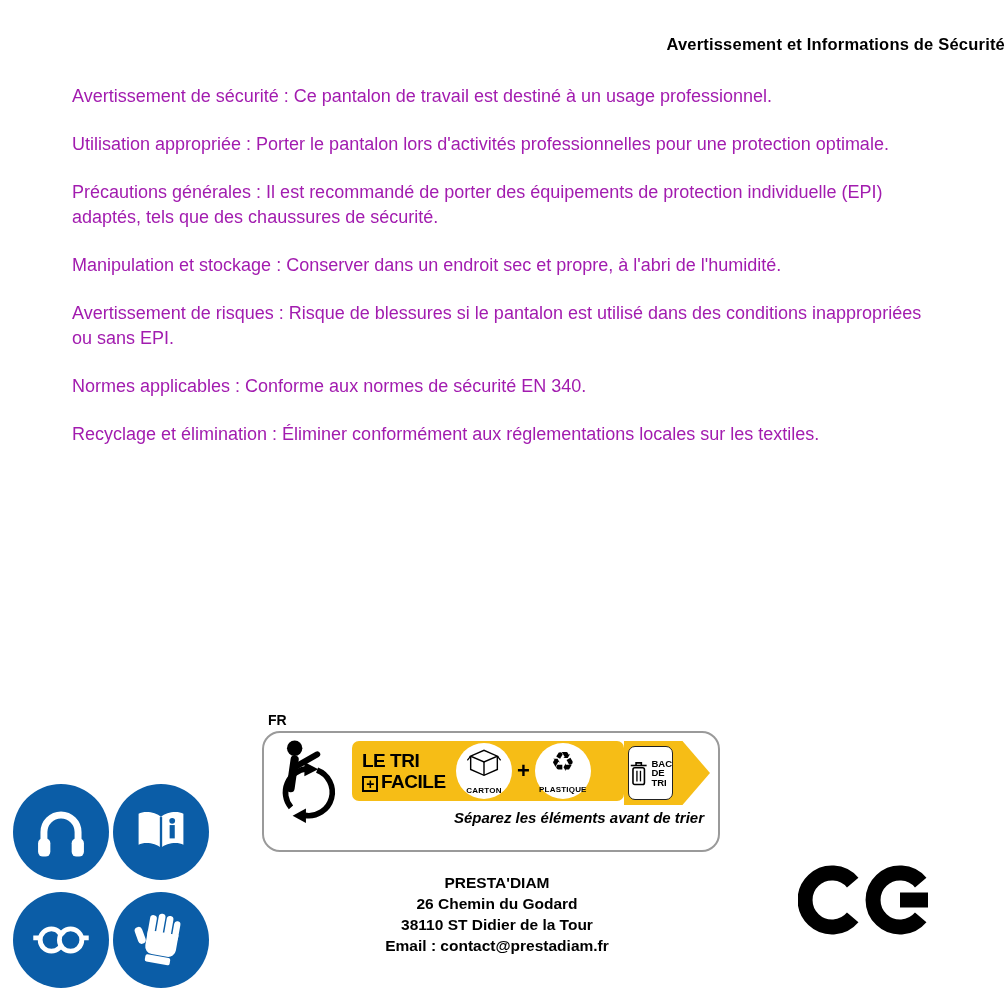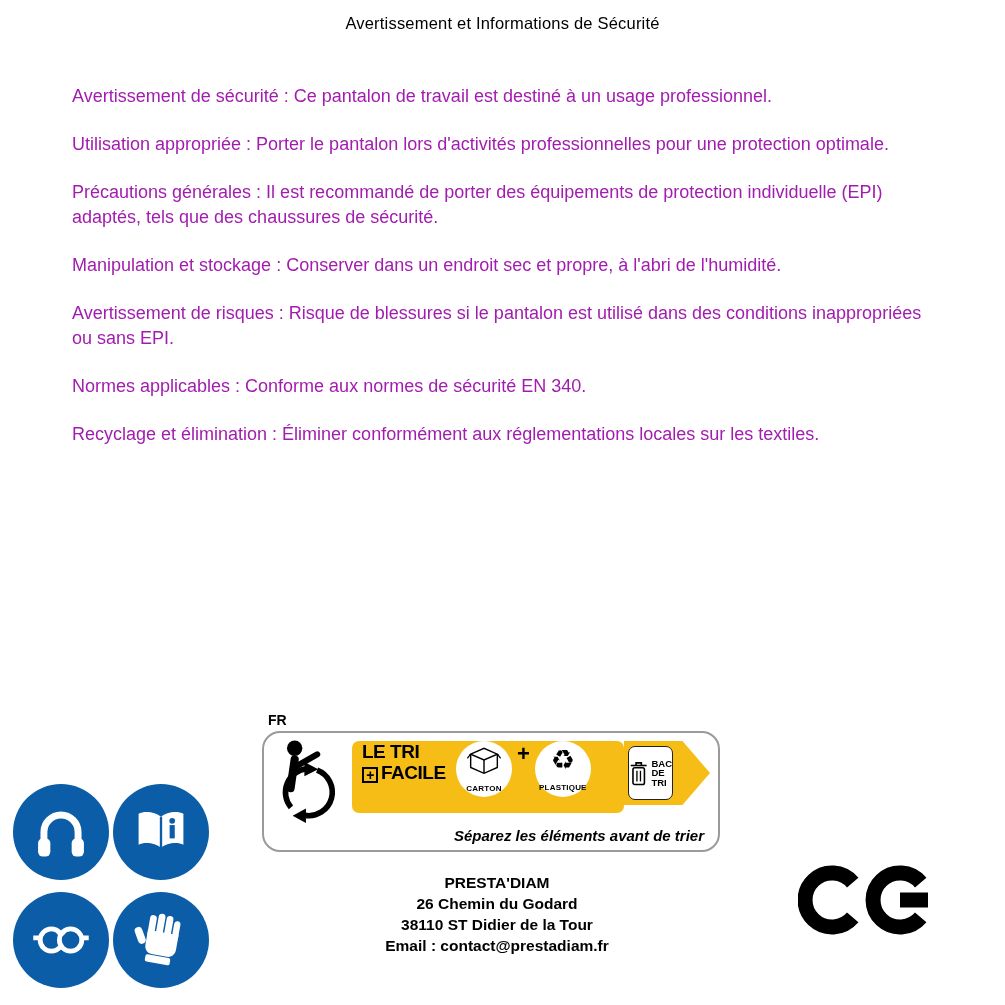--- a/index.html
+++ b/index.html
@@ -10,8 +10,8 @@
     font-family:"Liberation Sans", sans-serif; color:#000; overflow:hidden;
   }
   .title {
-    margin:0; padding-top:14px; text-align:center;
-    font-size:16.5px; font-weight:normal; letter-spacing:.2px;
+    margin:0; padding-top:35px; text-align:right;
+    font-size:16.5px; font-weight:bold; letter-spacing:.2px;
   }
   .paragraphs {
     position:absolute; left:72px; top:84px; width:868px;

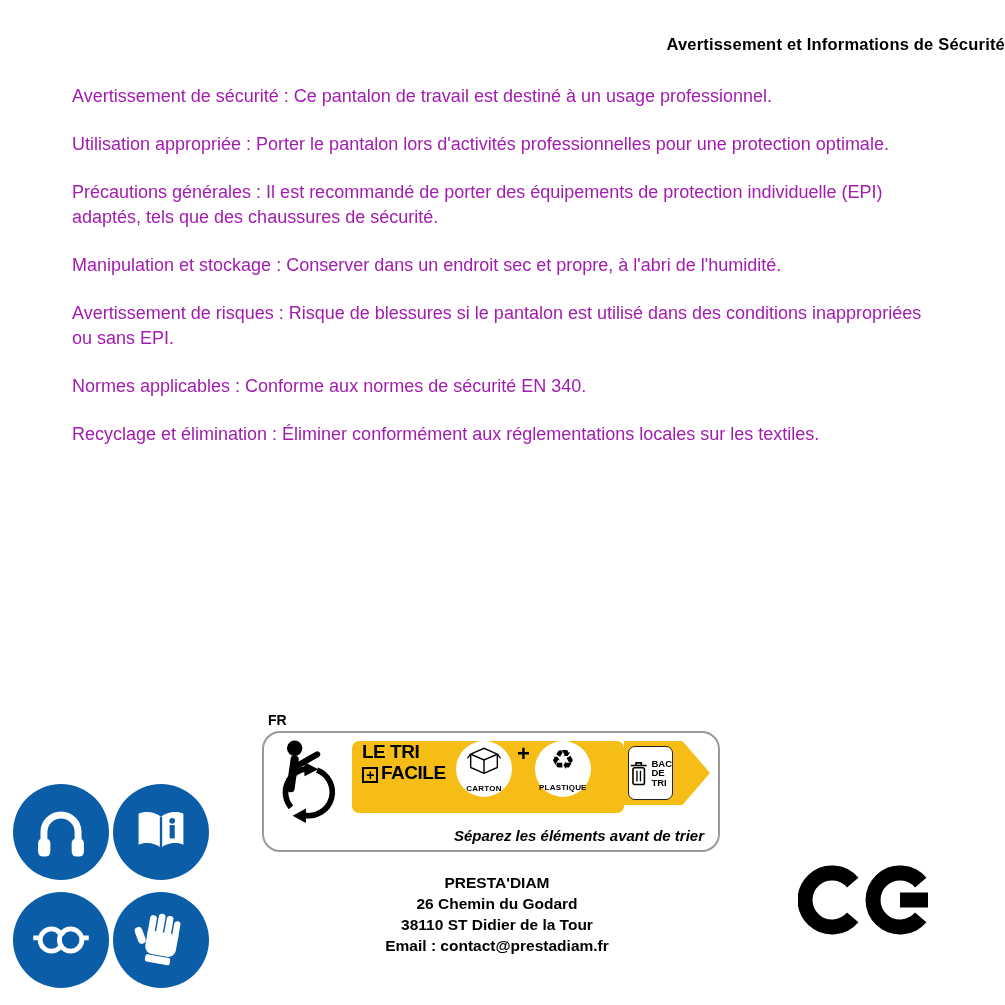--- a/index.html
+++ b/index.html
@@ -27,8 +27,8 @@
   }
   .triman { position:absolute; left:8px; top:6px; }
   .band {
-    position:absolute; left:88px; top:8px; width:272px; height:72px;
-    background:#F6BD16; border-radius:7px; display:flex; align-items:flex-start;
+    position:absolute; left:88px; top:8px; width:272px; height:60px;
+    background:#F6BD16; border-radius:7px; display:flex; align-items:center;
   }
   .tri-text { margin-left:10px; width:94px; font-weight:bold; font-size:19px; line-height:21px; letter-spacing:-.5px; white-space:nowrap; }
   .plus-box {

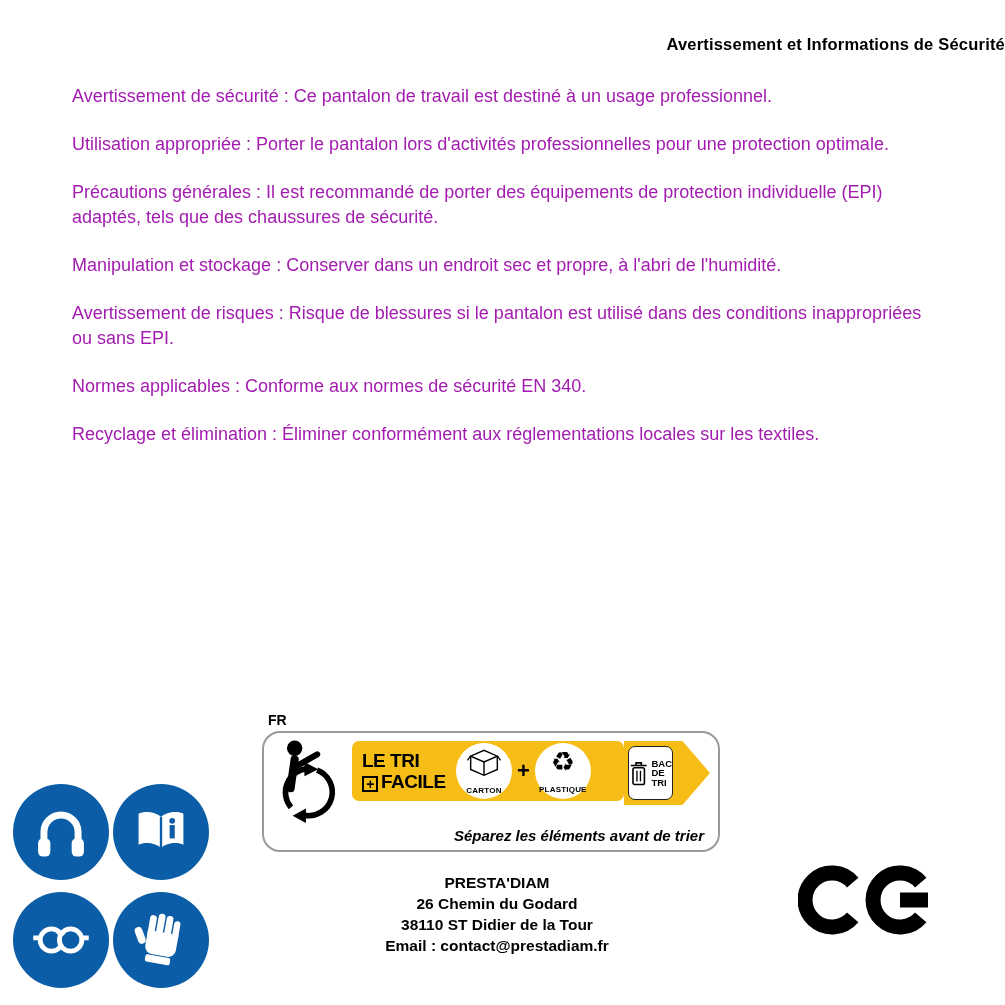--- a/index.html
+++ b/index.html
@@ -52,7 +52,7 @@
     display:flex; align-items:center; justify-content:center; gap:3px;
   }
   .bin-text { font-size:9.5px; font-weight:bold; line-height:9.5px; }
-  .tagline { position:absolute; right:14px; bottom:6px; font-style:italic; font-weight:bold; font-size:15px; }
+  .tagline { position:absolute; right:14px; bottom:24px; font-style:italic; font-weight:bold; font-size:15px; }
 
   
   .responsible {

